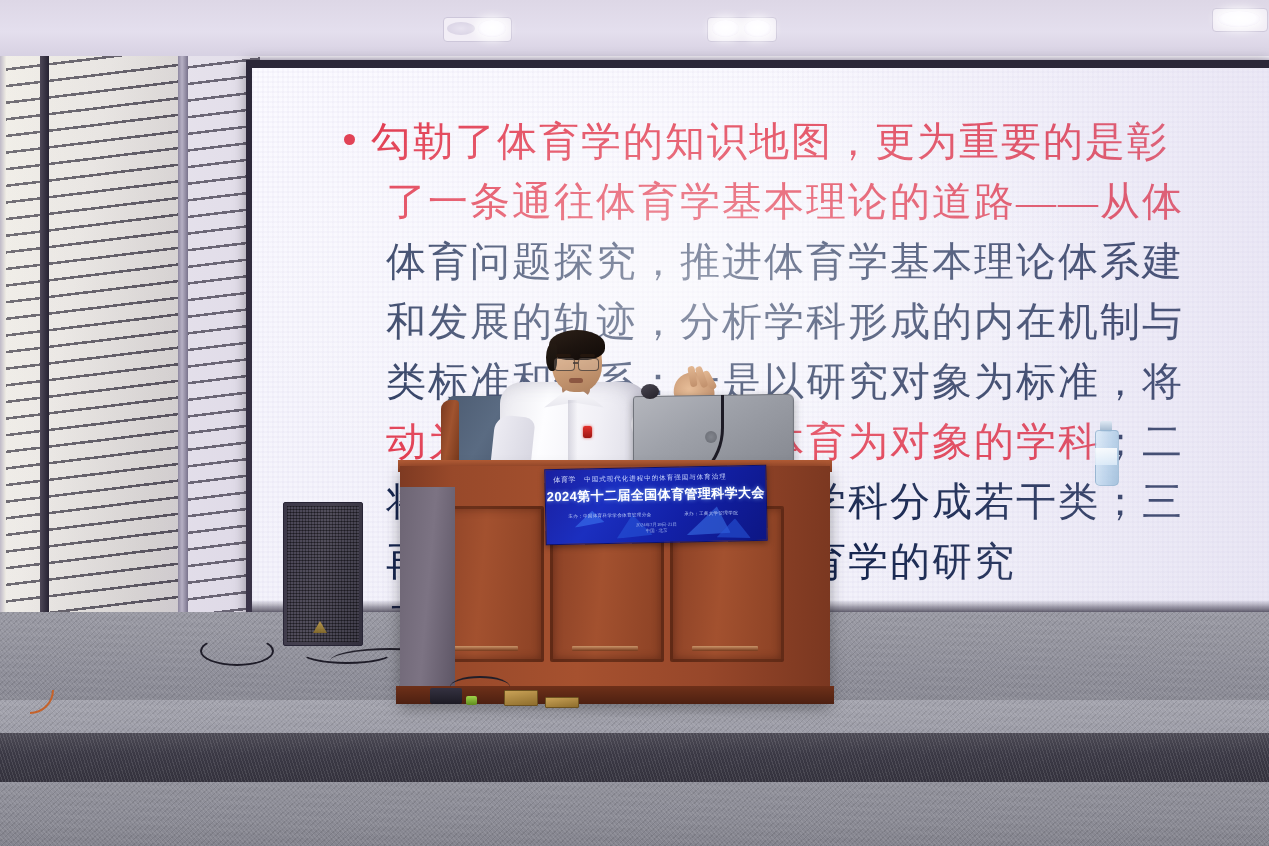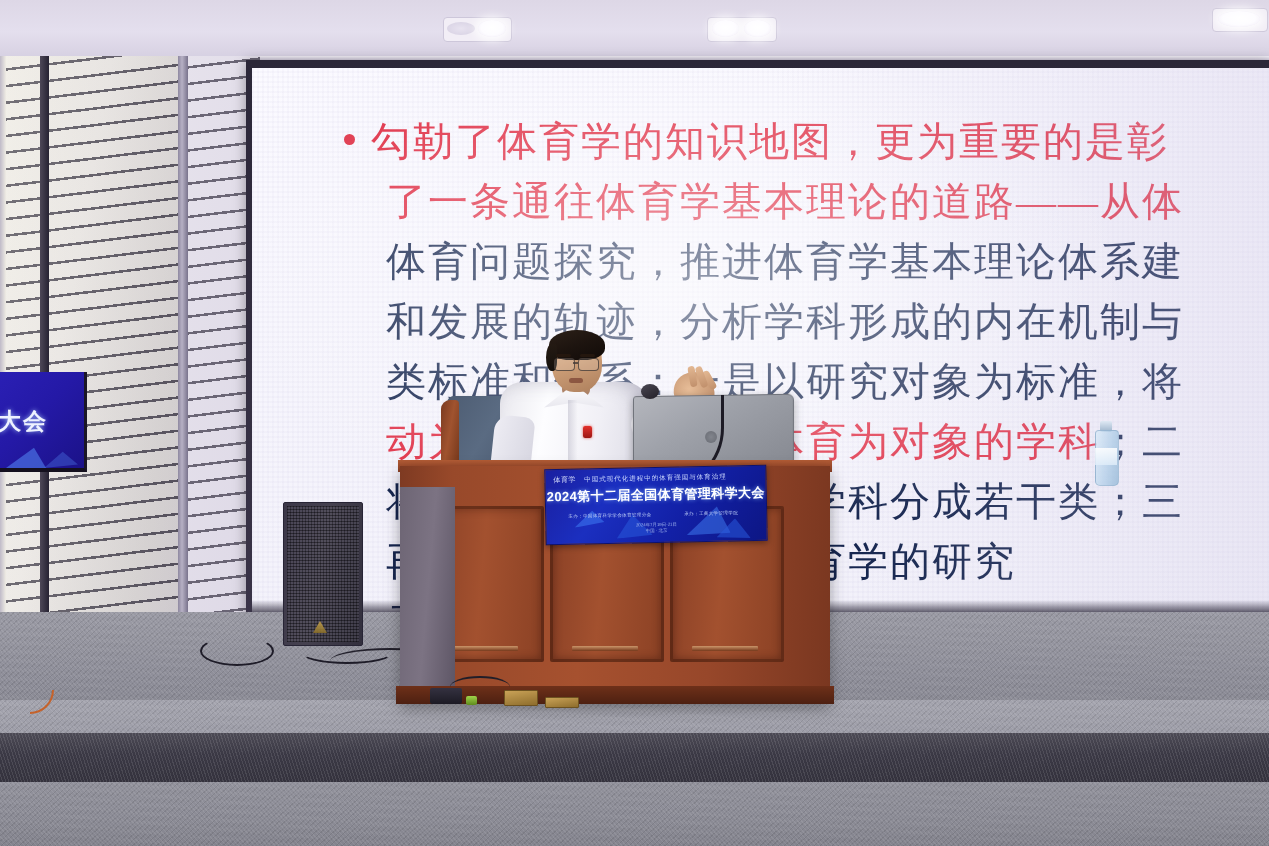--- a/index.html
+++ b/index.html
@@ -455,11 +455,6 @@
   <div class="wall-dark-trim"></div>
   <div class="wall-left-edge"></div>
 
-  <div class="side-monitor">
-    <div class="poly" style="left:6px;top:70px;width:40px;height:26px;clip-path:polygon(0 100%,70% 22%,100% 100%);"></div>
-    <div class="poly" style="left:44px;top:78px;width:34px;height:18px;clip-path:polygon(0 100%,55% 10%,100% 80%);opacity:.6;"></div>
-    <div class="txt">大会</div>
-  </div>
 
   <div class="screen-frame"></div>
   <div class="screen">

